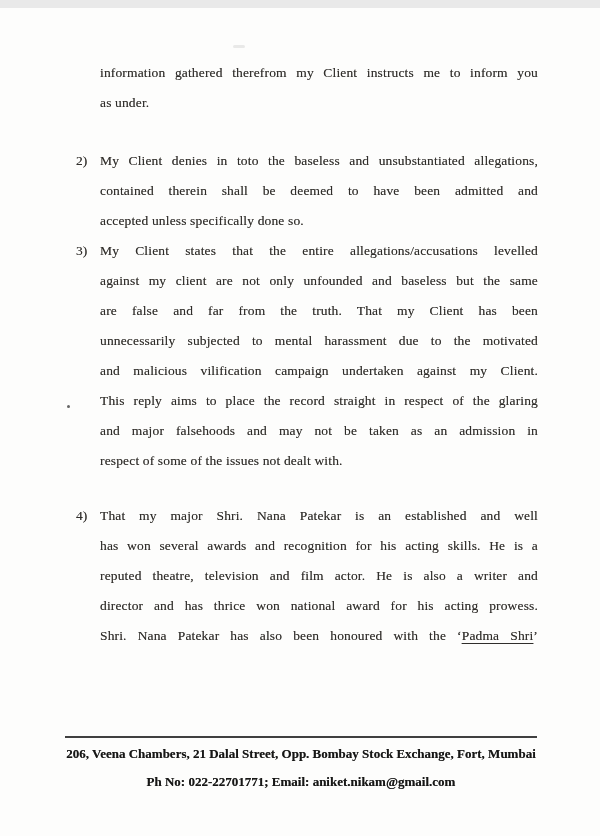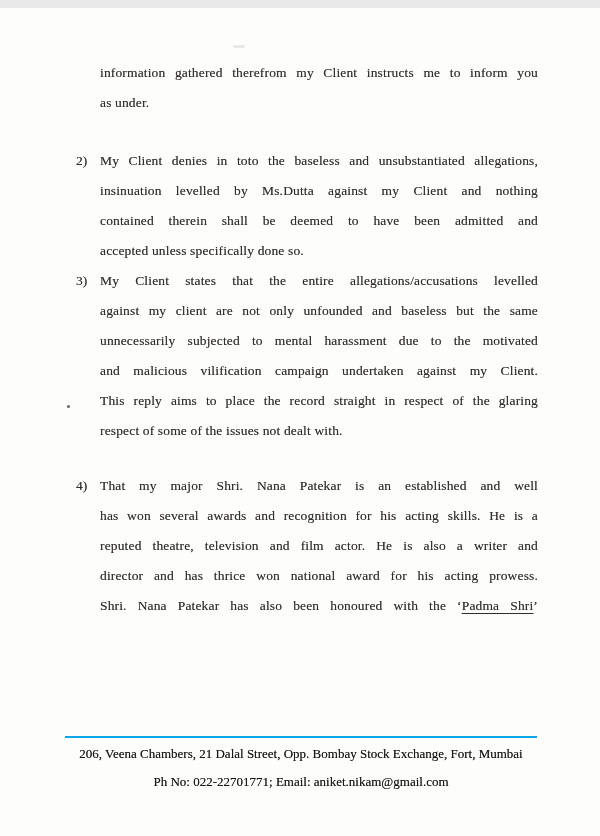--- a/index.html
+++ b/index.html
@@ -99,7 +99,6 @@
     <div class="para">
       <span class="pnum">2)</span>
       <div class="line">My Client denies in toto the baseless and unsubstantiated allegations,</div>
-      <div class="line">insinuation levelled by Ms.Dutta against my Client and nothing</div>
       <div class="line">contained therein shall be deemed to have been admitted and</div>
       <div class="line last">accepted unless specifically done so.</div>
     </div>

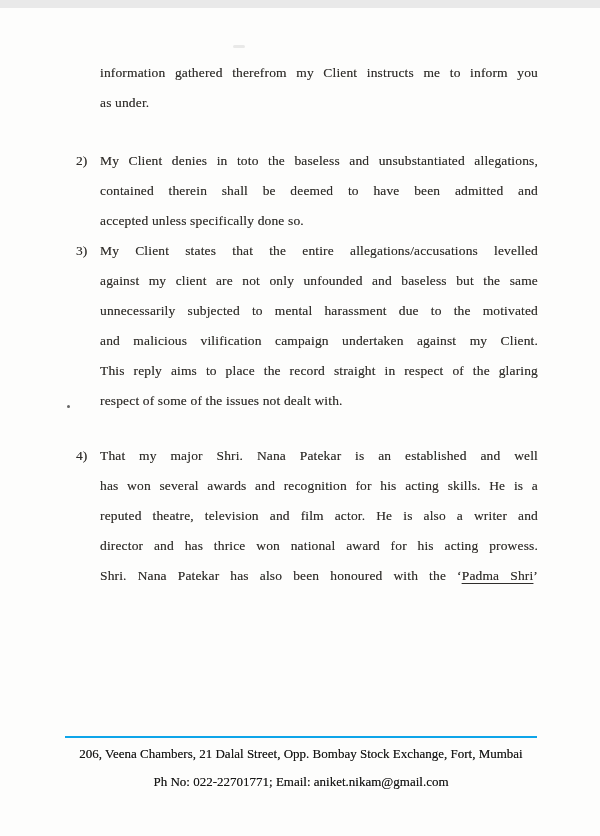--- a/index.html
+++ b/index.html
@@ -107,6 +107,7 @@
       <span class="pnum">3)</span>
       <div class="line">My Client states that the entire allegations/accusations levelled</div>
       <div class="line">against my client are not only unfounded and baseless but the same</div>
+      <div class="line">are false and far from the truth. That my Client has been</div>
       <div class="line">unnecessarily subjected to mental harassment due to the motivated</div>
       <div class="line">and malicious vilification campaign undertaken against my Client.</div>
       <div class="line">This reply aims to place the record straight in respect of the glaring</div>

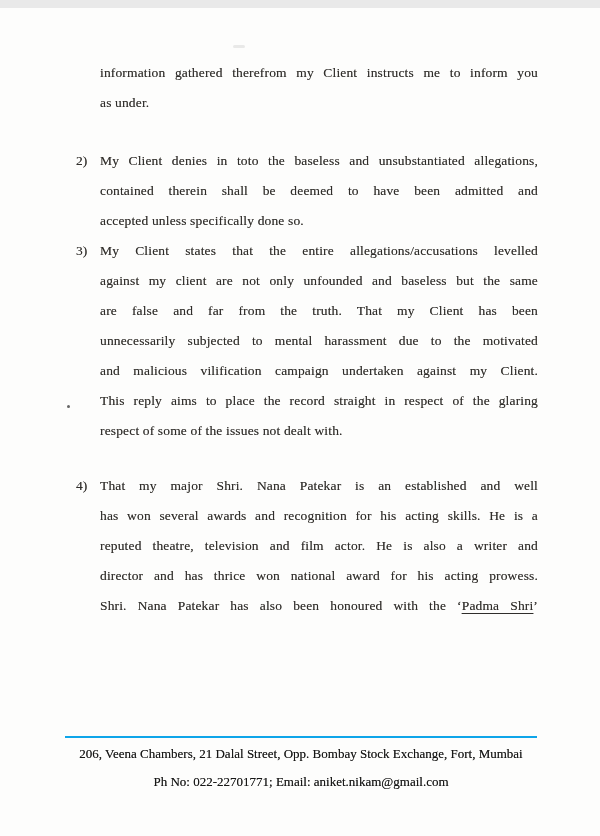--- a/index.html
+++ b/index.html
@@ -111,6 +111,7 @@
       <div class="line">unnecessarily subjected to mental harassment due to the motivated</div>
       <div class="line">and malicious vilification campaign undertaken against my Client.</div>
       <div class="line">This reply aims to place the record straight in respect of the glaring</div>
+      <div class="line">and major falsehoods and may not be taken as an admission in</div>
       <div class="line last">respect of some of the issues not dealt with.</div>
     </div>
 

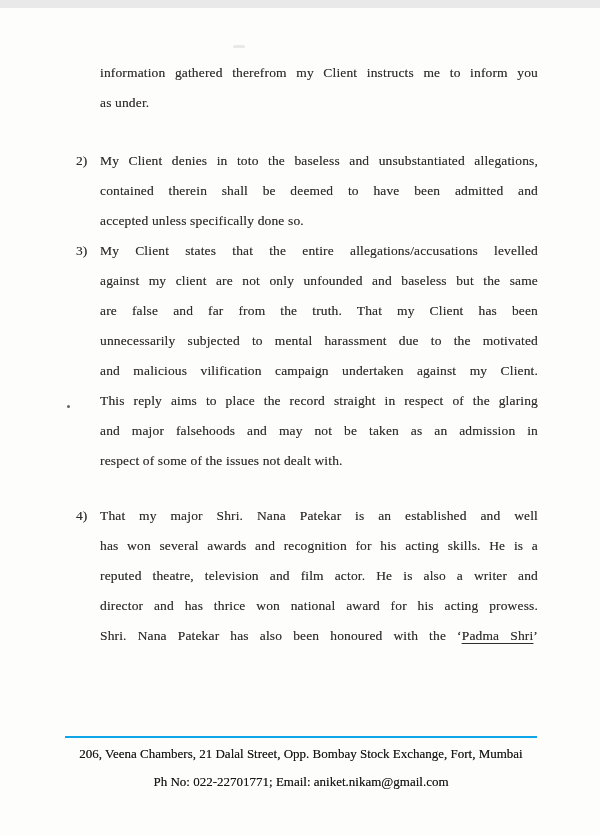--- a/index.html
+++ b/index.html
@@ -62,10 +62,10 @@
     position: absolute;
     left: 65px; top: 728px;
     width: 472px;
-    border-top: 2px solid #0ea5e9;
+    border-top: 2px solid #404040;
     text-align: center;
     color: #171716;
-    font-weight: normal;
+    font-weight: bold;
     text-shadow: 0 0 0.5px rgba(20,20,20,0.6);
   }
   .f-address {

